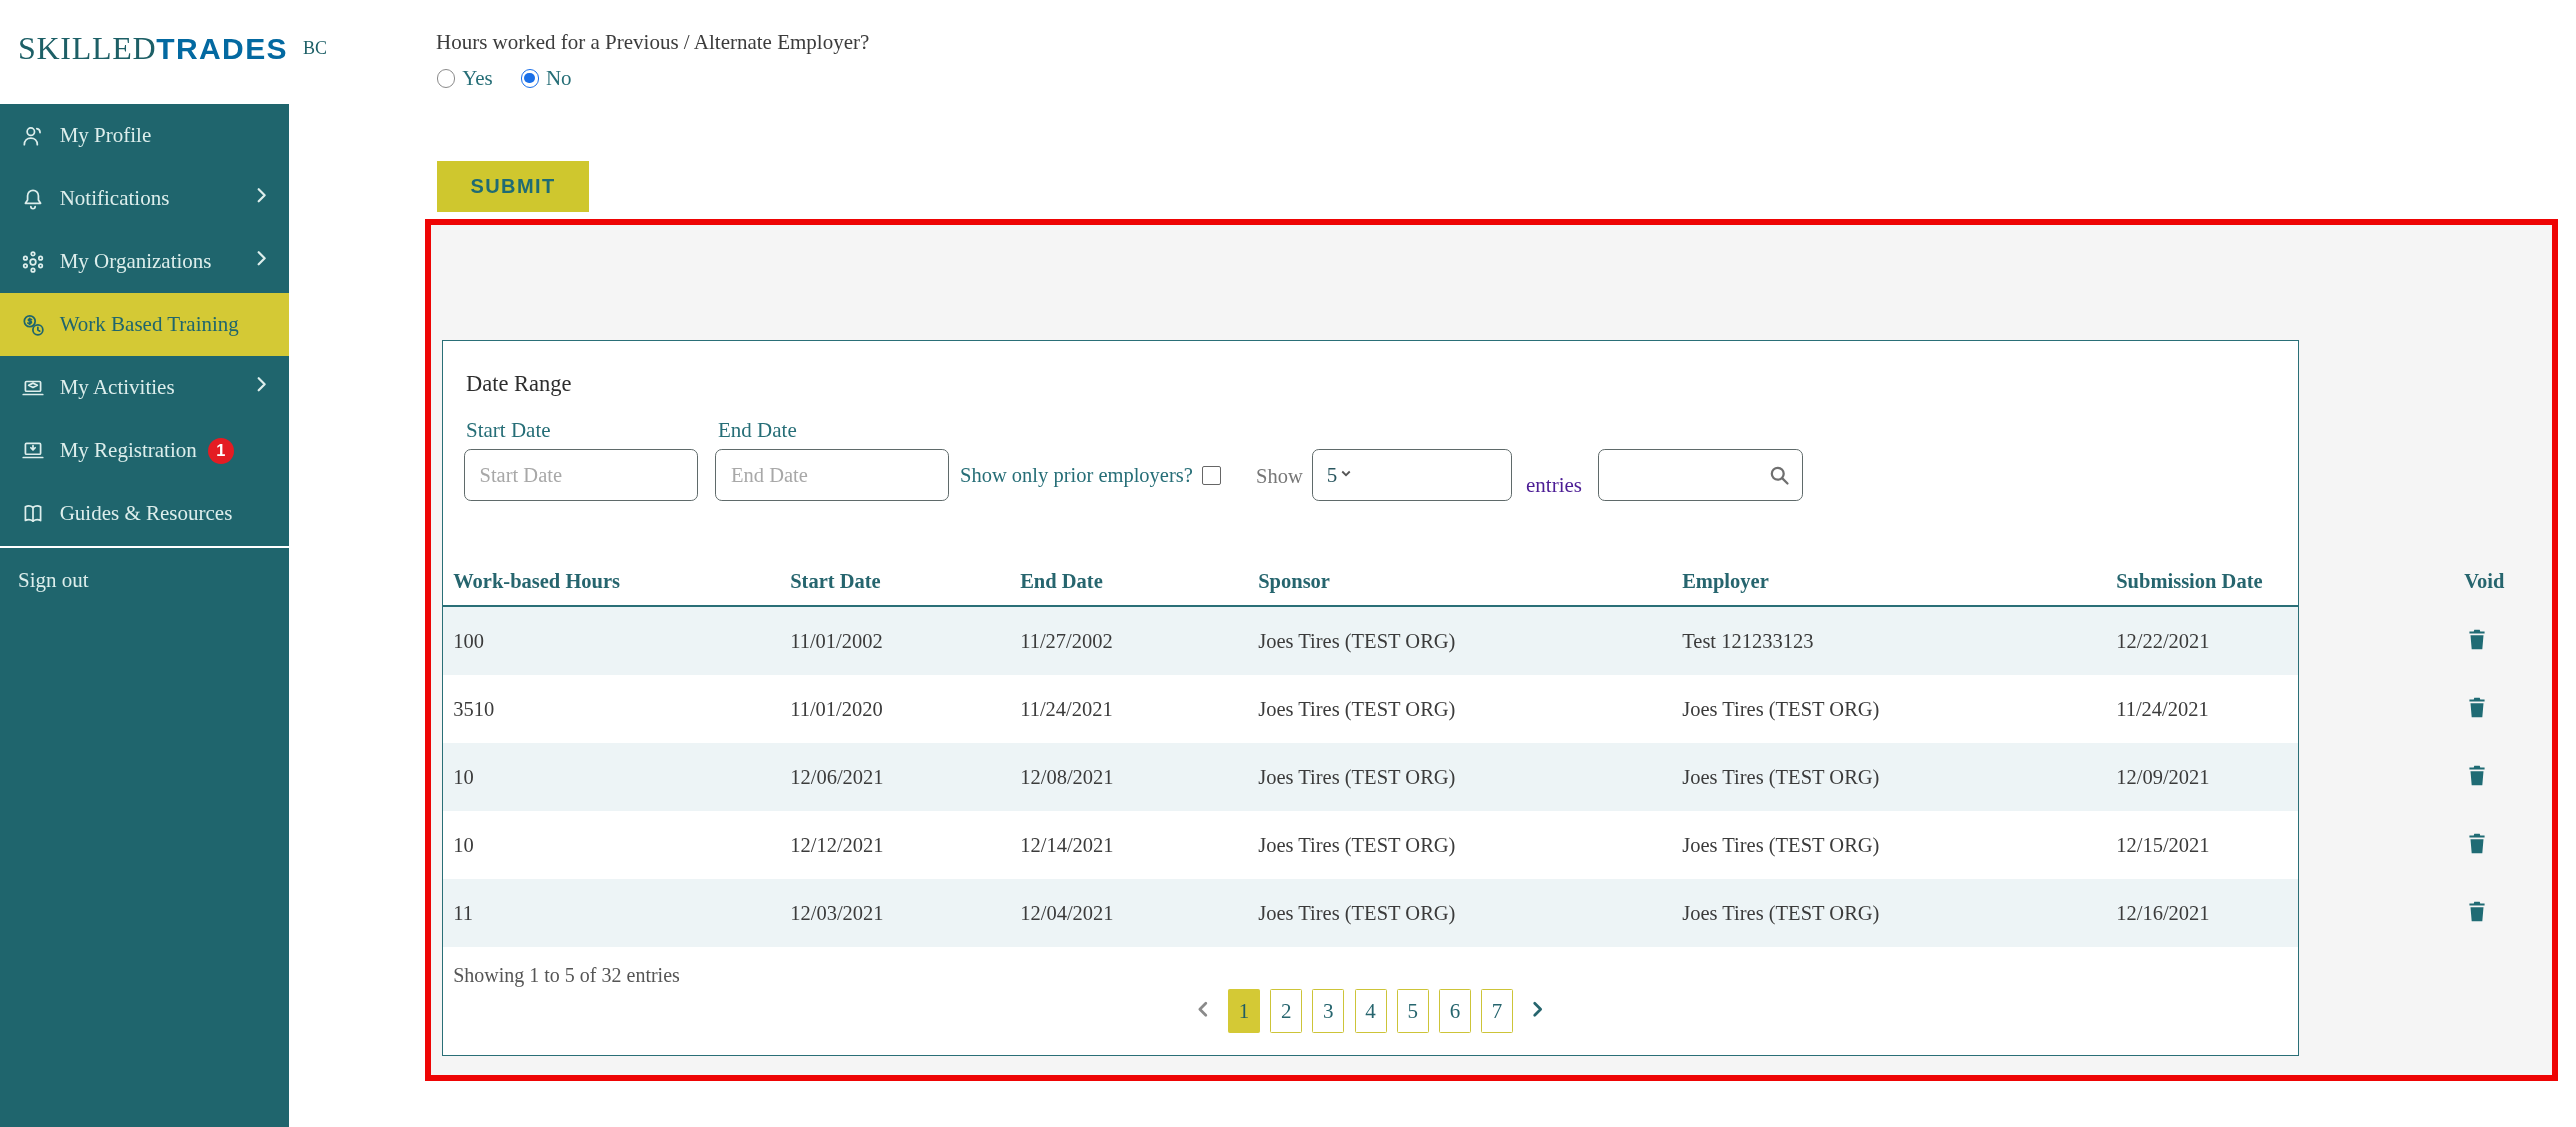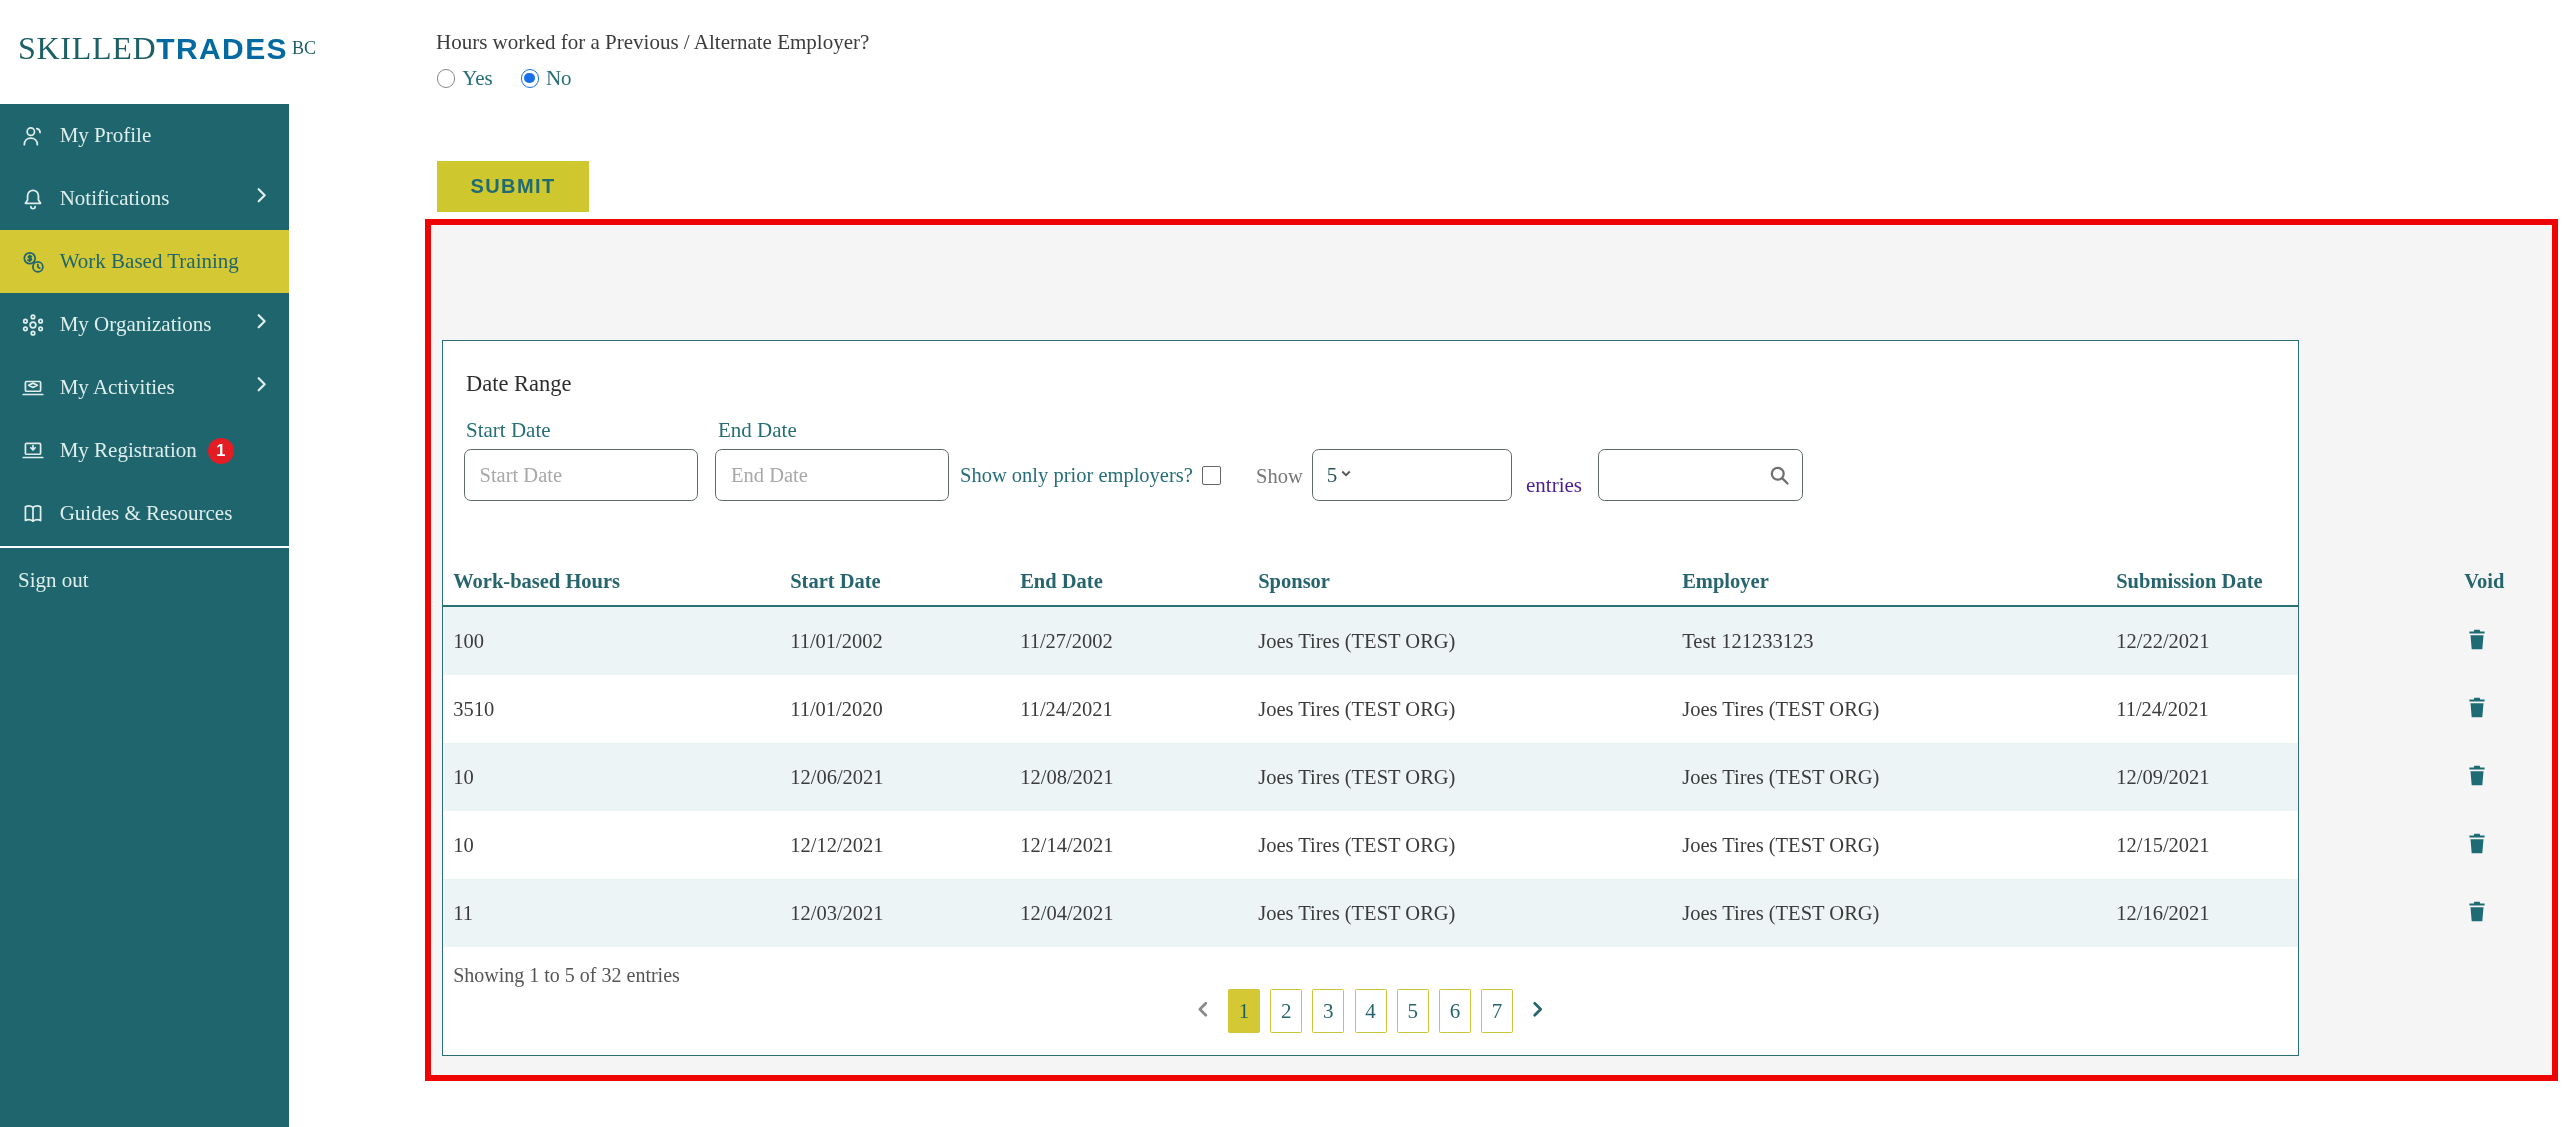--- a/index.html
+++ b/index.html
@@ -16,7 +16,7 @@
   .logo .skilled { font-size:32px; color:#1d5f66; letter-spacing:0.7px; }
   .logo .trades  { font-family:"Liberation Sans","DejaVu Sans",sans-serif; font-weight:bold;
                    font-size:30px; color:#0369a1; letter-spacing:1.4px; }
-  .logo .bc { font-size:18px; color:#1d5f66; vertical-align:super; margin-left:4px; }
+  .logo .bc { font-size:18px; color:#1d5f66; vertical-align:super; margin-left:15px; }
 
   
   .sidebar { position:absolute; left:0; top:104px; width:289px; height:1024px;

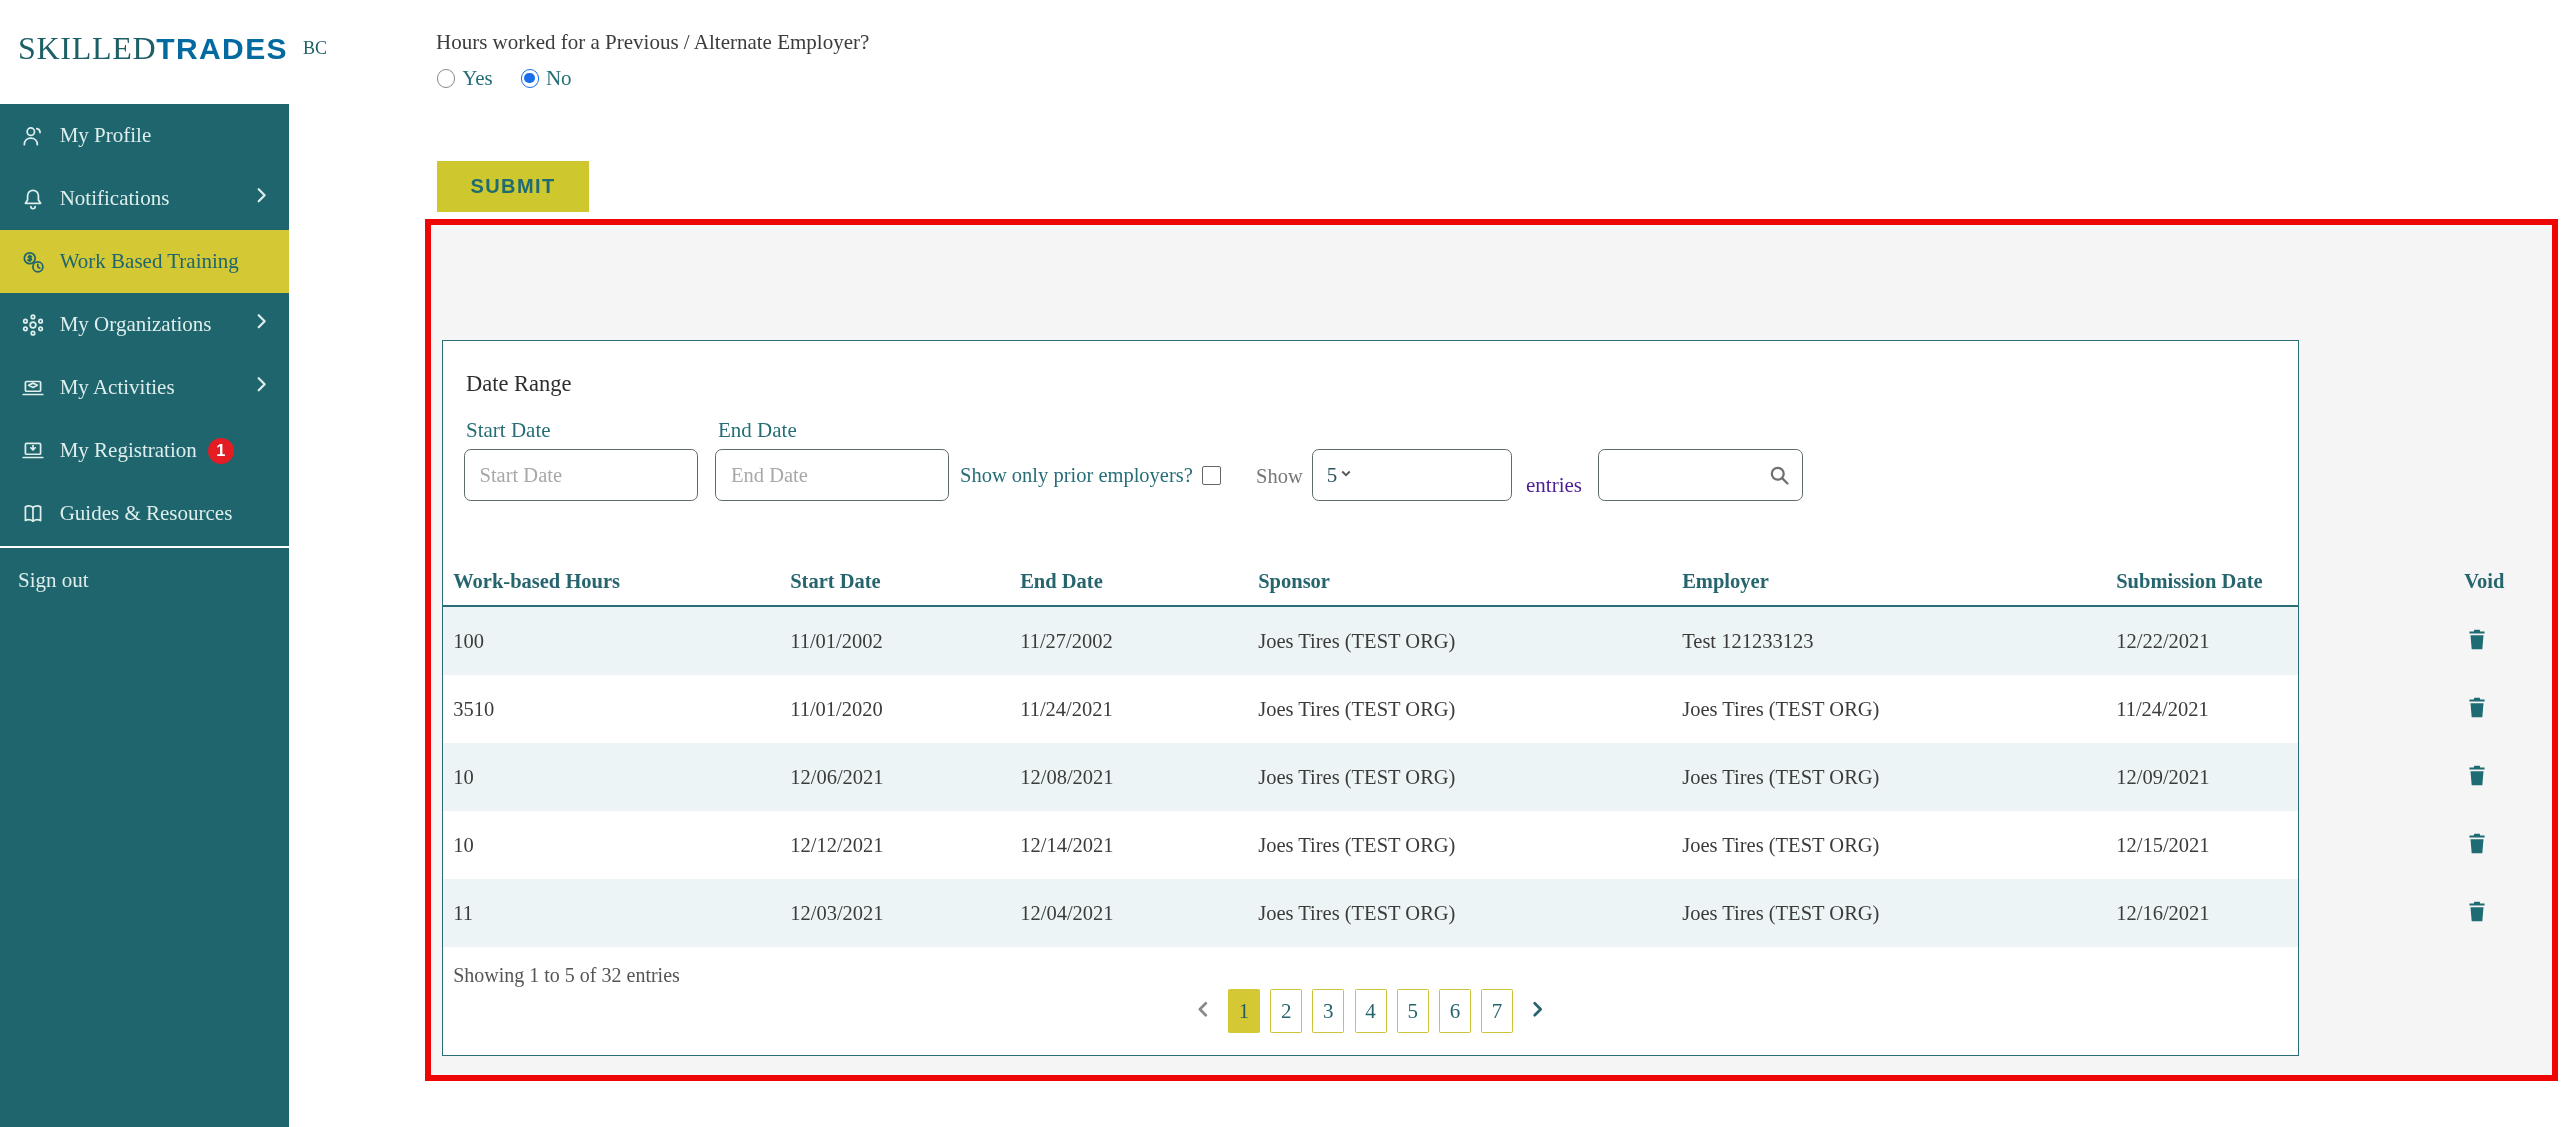--- a/index.html
+++ b/index.html
@@ -149,18 +149,6 @@
     </span>
   </div>
 
-  <div class="menu-item active">
-    <span class="mi-icon">
-      <svg viewBox="0 0 24 24">
-          <circle cx="9" cy="8.5" r="5"></circle>
-          <path d="M9 5.8v5.4M7.3 10.2c.5.7 3 .7 3.3-.6.3-1.2-2.9-1-2.9-2.2 0-1.1 2.2-1.2 2.9-.4"></path>
-          <circle cx="16.5" cy="16.5" r="4.6"></circle>
-          <path d="M16.5 14.2v2.5l1.8 1"></path>
-        </svg>
-    </span>
-    <span>Work Based Training</span>
-  </div>
-
   <div class="menu-item">
     <span class="mi-icon">
       <svg viewBox="0 0 24 24">
@@ -179,6 +167,18 @@
           <polyline points="9 5 16 12 9 19"></polyline>
         </svg>
     </span>
+  </div>
+
+  <div class="menu-item active">
+    <span class="mi-icon">
+      <svg viewBox="0 0 24 24">
+          <circle cx="9" cy="8.5" r="5"></circle>
+          <path d="M9 5.8v5.4M7.3 10.2c.5.7 3 .7 3.3-.6.3-1.2-2.9-1-2.9-2.2 0-1.1 2.2-1.2 2.9-.4"></path>
+          <circle cx="16.5" cy="16.5" r="4.6"></circle>
+          <path d="M16.5 14.2v2.5l1.8 1"></path>
+        </svg>
+    </span>
+    <span>Work Based Training</span>
   </div>
 
   <div class="menu-item">

